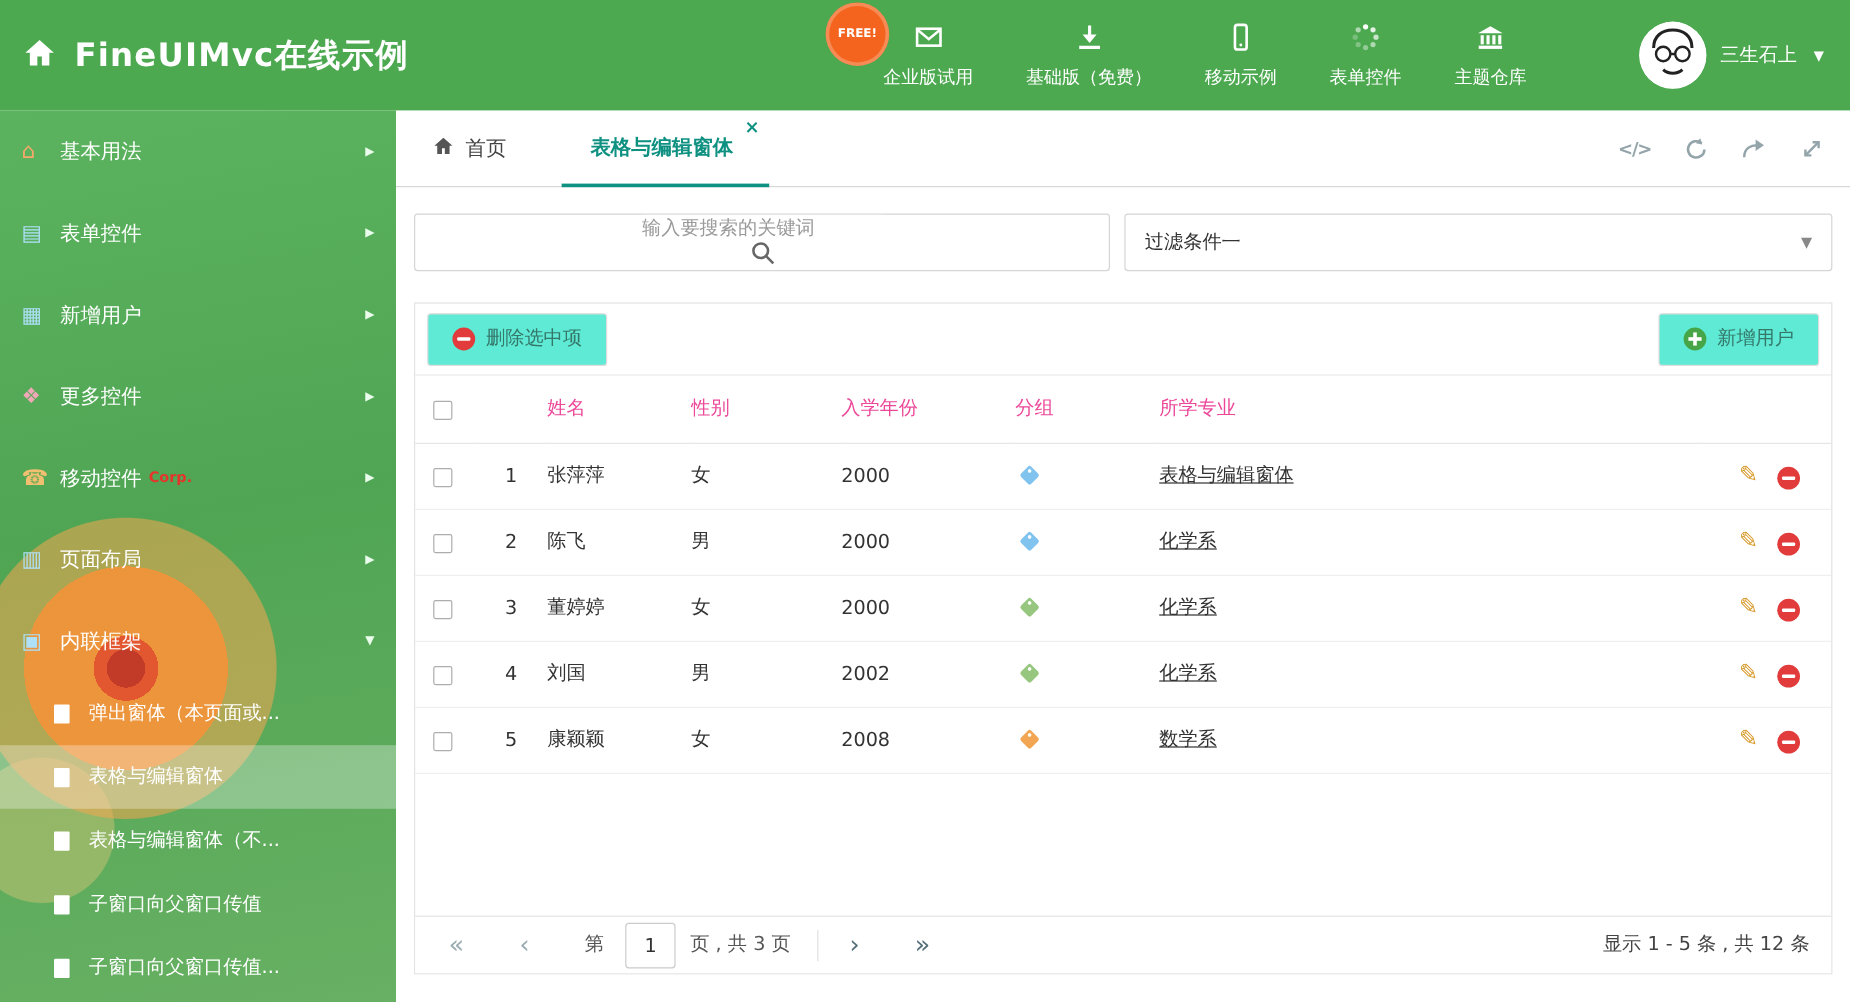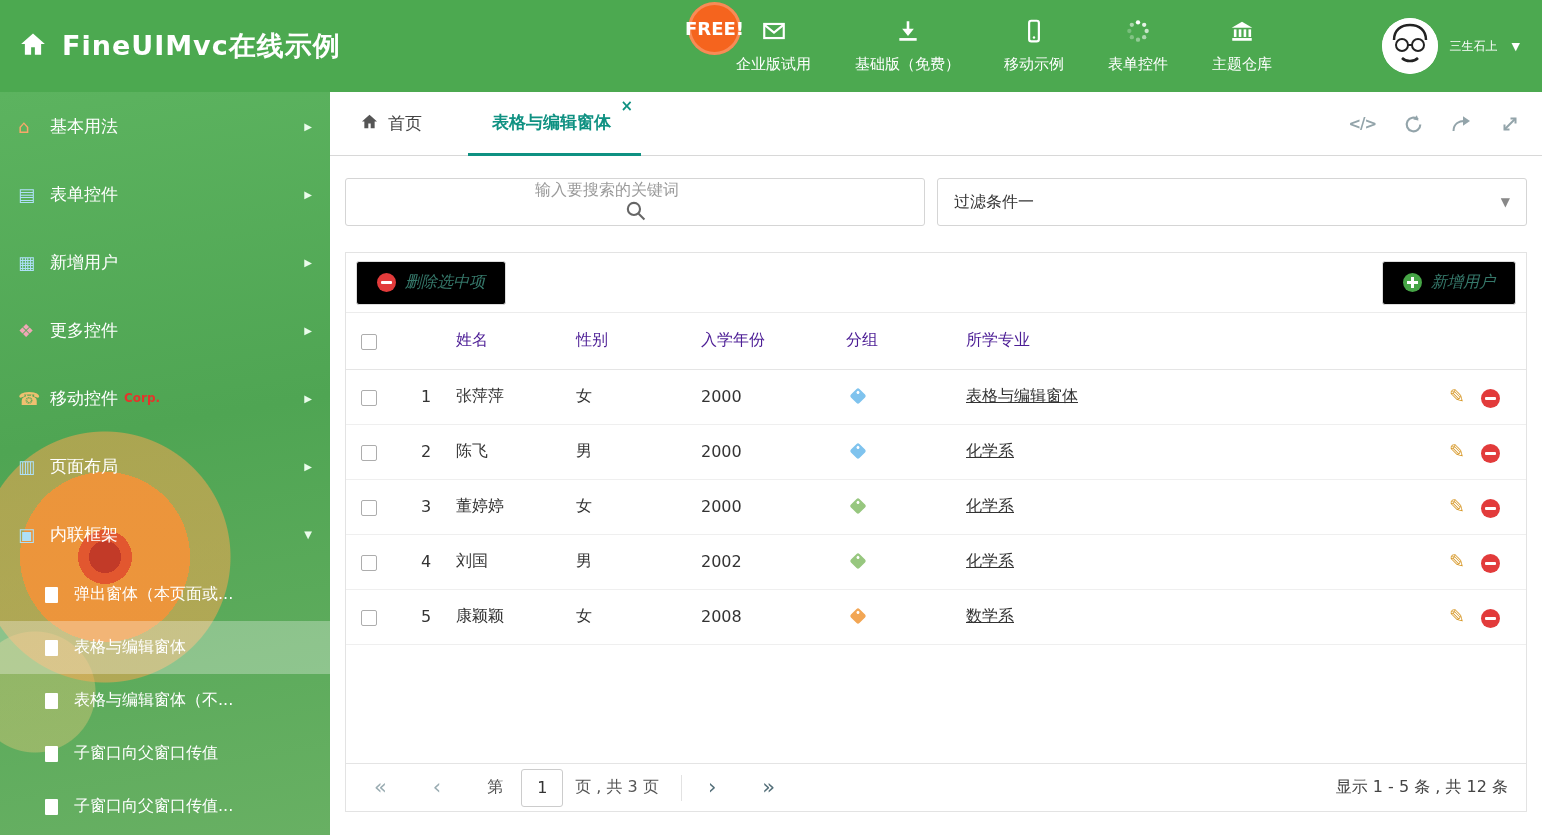--- a/index.html
+++ b/index.html
@@ -17,7 +17,7 @@
   .hsearch input::placeholder { color:#cfe8cf; }
   .free-badge { position:absolute; left:688px; top:2px; width:53px; height:53px; border-radius:50%;
                 background:var(--free-badge-orange,#f5641e); display:flex; align-items:center; justify-content:center;
-                font-size:18px; font-weight:bold; box-shadow:0 0 0 3px rgba(255,255,255,.25) inset; z-index:6; }
+                font-size:10px; font-weight:bold; box-shadow:0 0 0 3px rgba(255,255,255,.25) inset; z-index:6; }
   .hnav-wrap { position:absolute; left:714px; top:0; height:92px; display:flex; align-items:center; }
   .hnav { display:flex; flex-direction:column; align-items:center; gap:7px; padding:0 22px; cursor:pointer; }
   .hnav-label { font-size:15px; white-space:nowrap; }

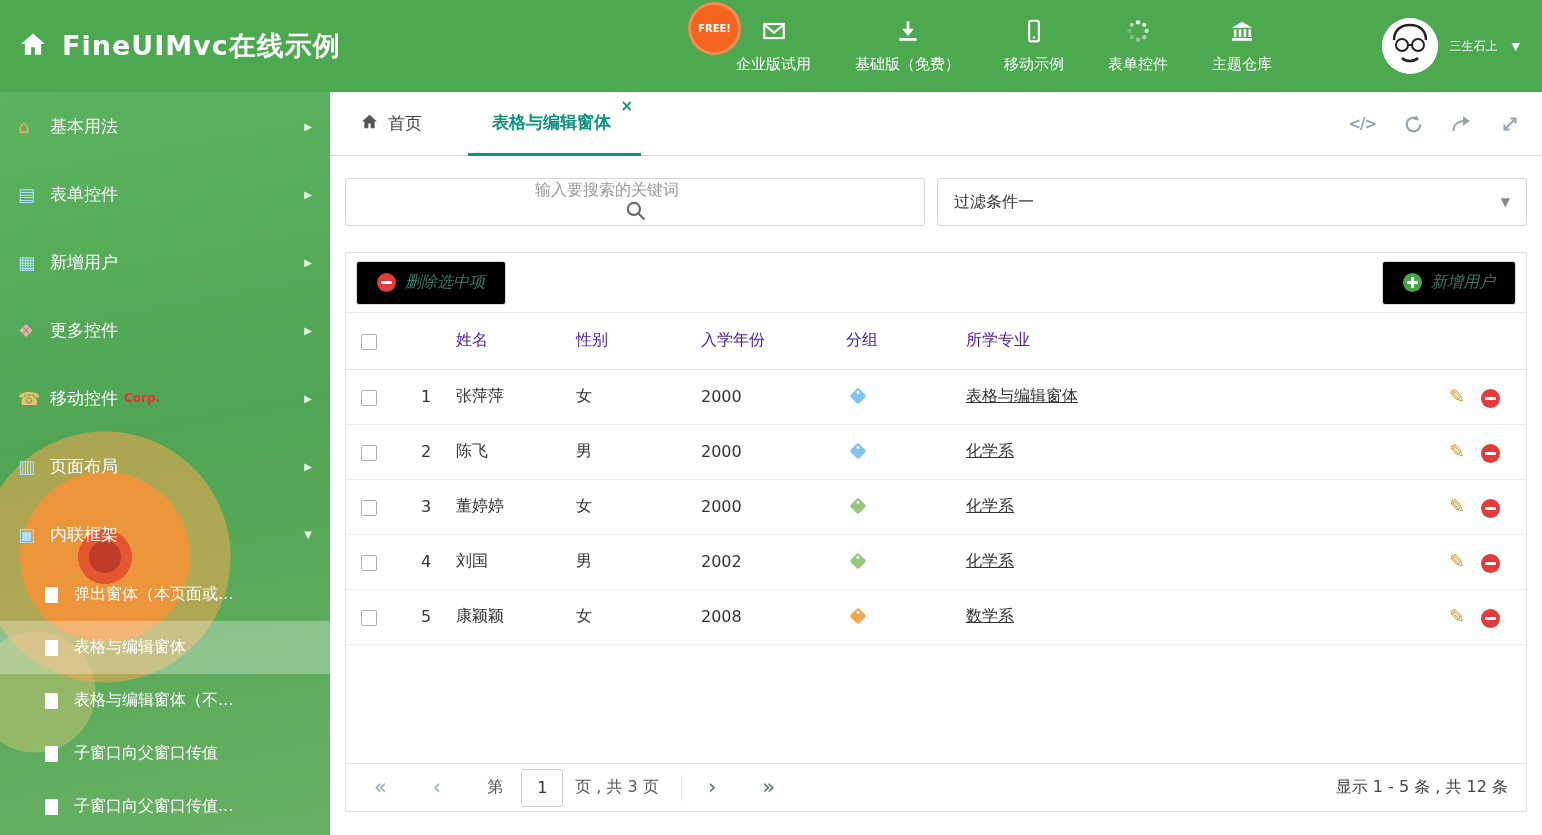--- a/index.html
+++ b/index.html
@@ -23,7 +23,7 @@
   .hnav-label { font-size:15px; white-space:nowrap; }
   .huser { position:absolute; right:22px; top:0; height:92px; display:flex; align-items:center; gap:12px; }
   .avatar { width:56px; height:56px; border-radius:50%; background:#fff; overflow:hidden; flex:none; }
-  .huser-name { font-size:12px; }
+  .huser-name { font-size:16px; }
   .huser-caret { font-size:11px; margin-left:2px; }
 
   

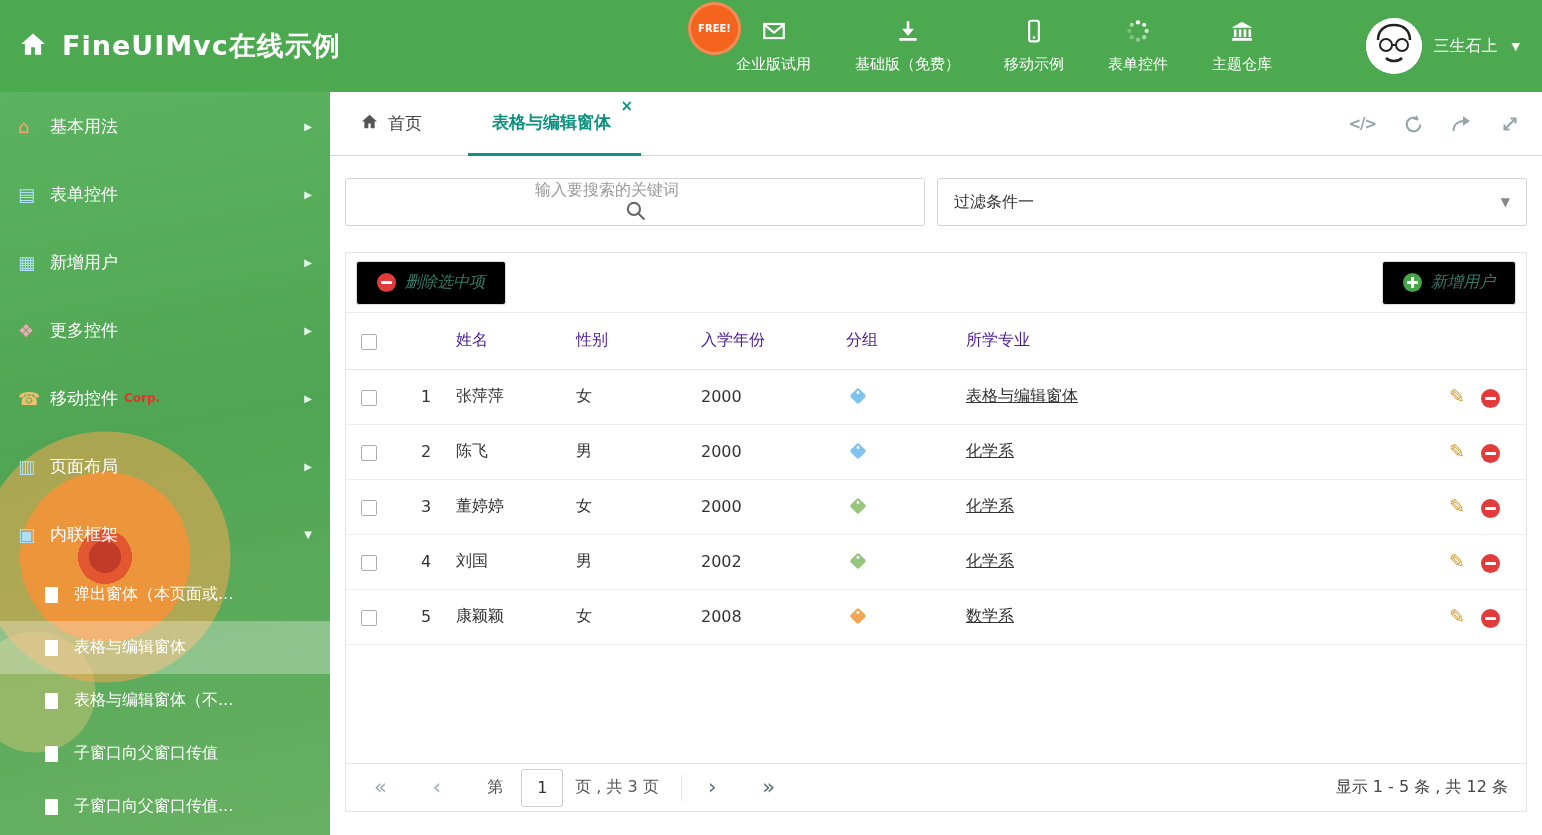--- a/index.html
+++ b/index.html
@@ -68,9 +68,9 @@
 
   .panel { margin:26px 15px 0; height:560px; border:1px solid #e3e3e3; position:relative; }
   .toolbar { height:60px; border-bottom:1px solid #ececec; display:flex; align-items:center; padding:0 10px; }
-  .btn { height:44px; border:1px solid #dcdcdc; border-radius:3px; background:#000000; display:flex;
+  .btn { height:44px; border:1px solid #dcdcdc; border-radius:3px; background:#5eead4; display:flex;
          align-items:center; gap:9px; padding:0 20px; font-size:16px; color:#35786a; cursor:pointer;
-         font-family:inherit;font-style:italic; }
+         font-family:inherit; }
   .btn-add { margin-left:auto;text-align:center; }
 
   table.grid { width:100%; border-collapse:collapse; font-size:16px; color:#333; table-layout:fixed; }

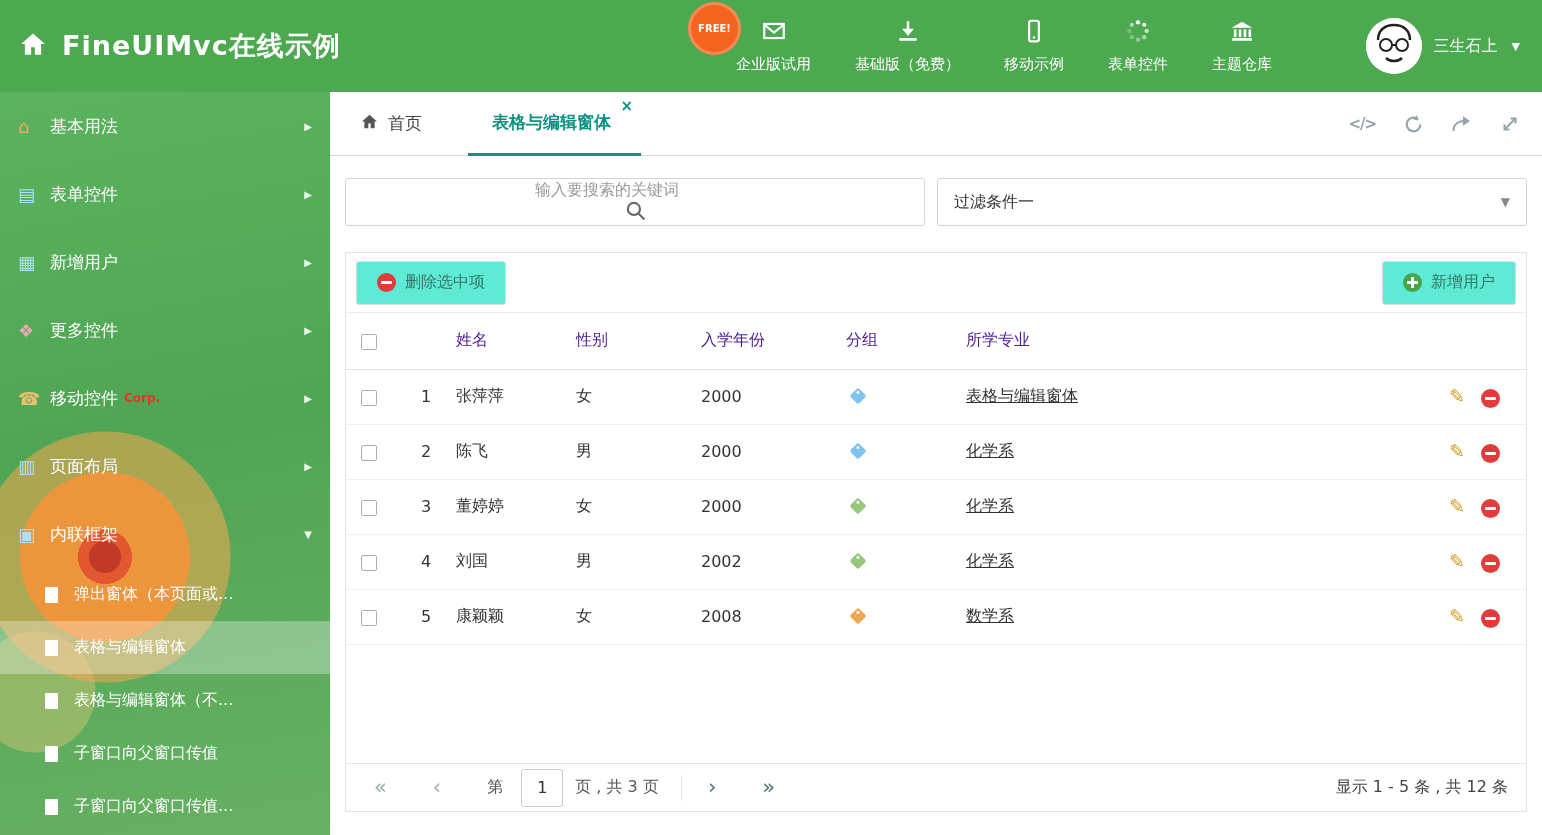--- a/index.html
+++ b/index.html
@@ -74,7 +74,7 @@
   .btn-add { margin-left:auto;text-align:center; }
 
   table.grid { width:100%; border-collapse:collapse; font-size:16px; color:#333; table-layout:fixed; }
-  .grid th { height:56px; font-weight:normal; color:#4c1d95; text-align:left; border-bottom:1px solid #e5e5e5; }
+  .grid th { height:56px; font-weight:normal; color:#ec4899; text-align:left; border-bottom:1px solid #e5e5e5; }
   .grid td { height:55px; border-bottom:1px solid #efefef; }
   .c-check { padding-left:15px; }
   .c-num { text-align:center; }

